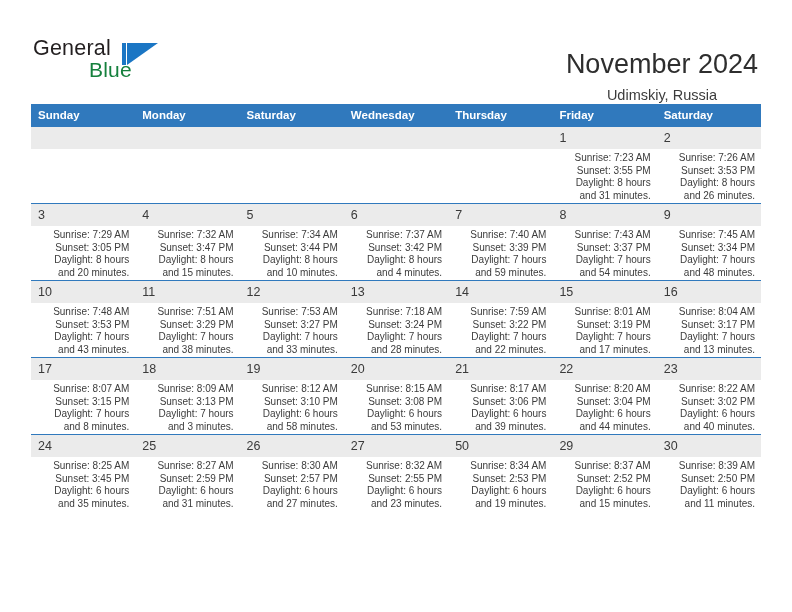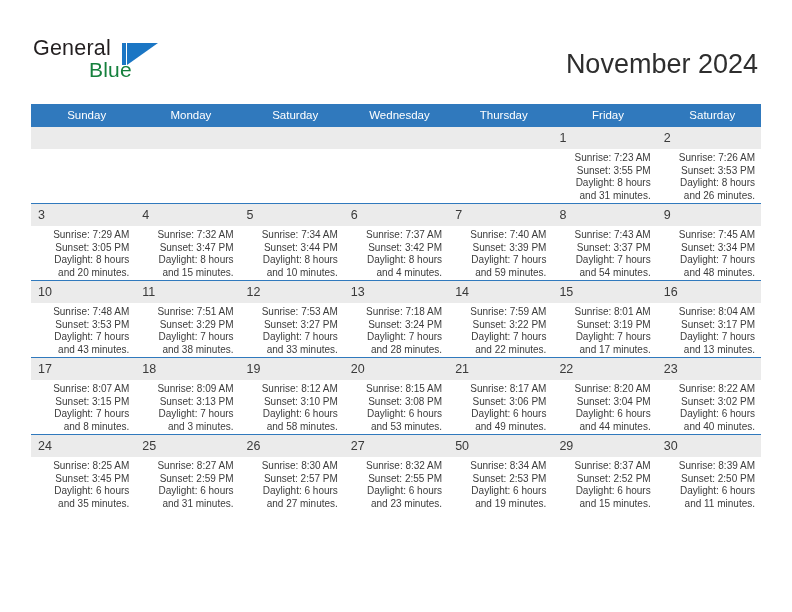--- a/index.html
+++ b/index.html
@@ -166,6 +166,7 @@
 
     <div class="title-block">
       <div class="cal-title">November 2024</div>
+      <div class="cal-subtitle">Udimskiy, Russia</div>
     </div>
 
   </div>

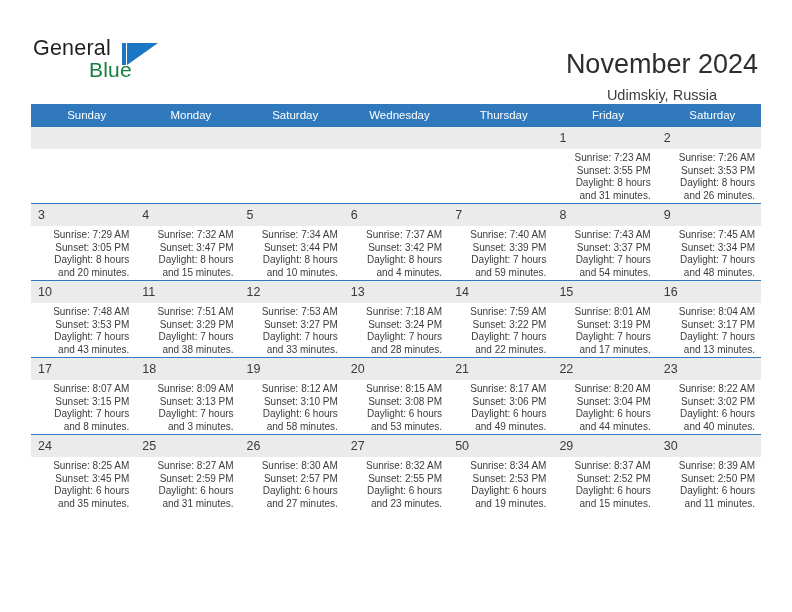--- a/index.html
+++ b/index.html
@@ -112,8 +112,8 @@
     background: #3079bd;
     color: #ffffff;
     font-size: 11.5px;
-    font-weight: normal;
-    text-align: center;
+    font-weight: bold;
+    text-align: left;
     padding: 5px 0 5px 7px;
     height: 11px;
     box-sizing: content-box;

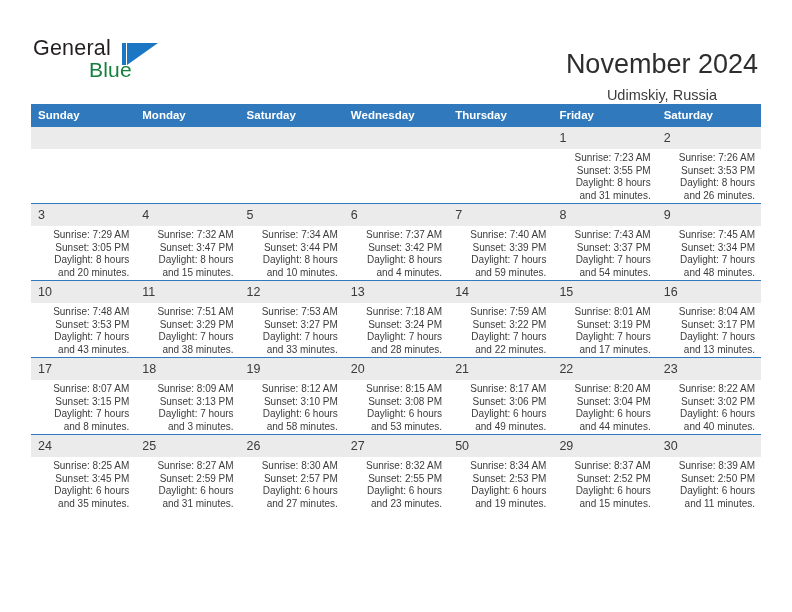--- a/index.html
+++ b/index.html
@@ -397,7 +397,7 @@
               <div>Sunrise: 8:17 AM</div>
               <div>Sunset: 3:06 PM</div>
               <div>Daylight: 6 hours</div>
-              <div>and 49 minutes.</div>
+              <div>and 39 minutes.</div>
             </div>
           </td>
           <td>

